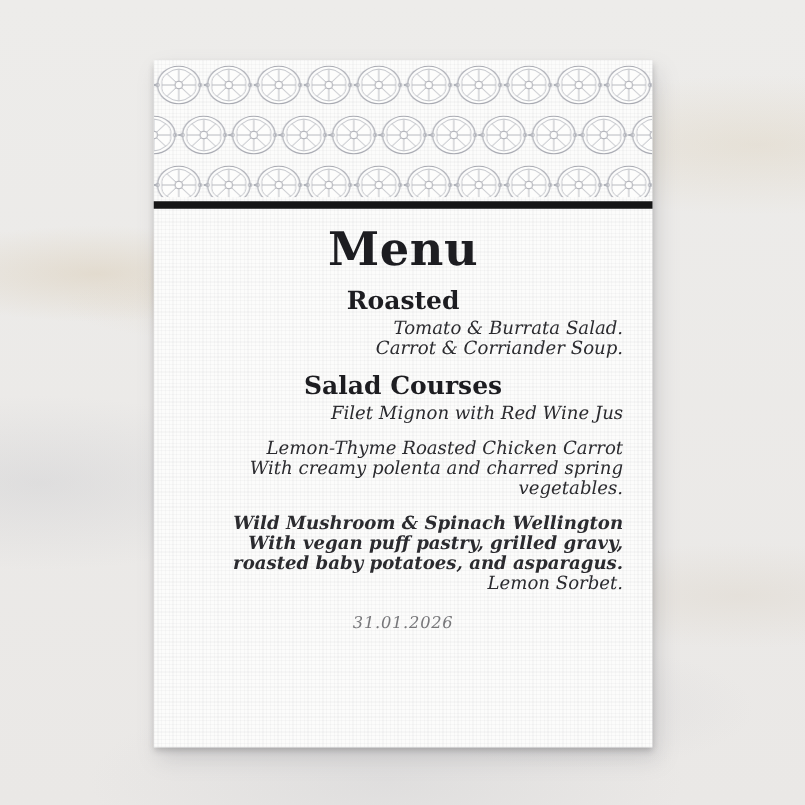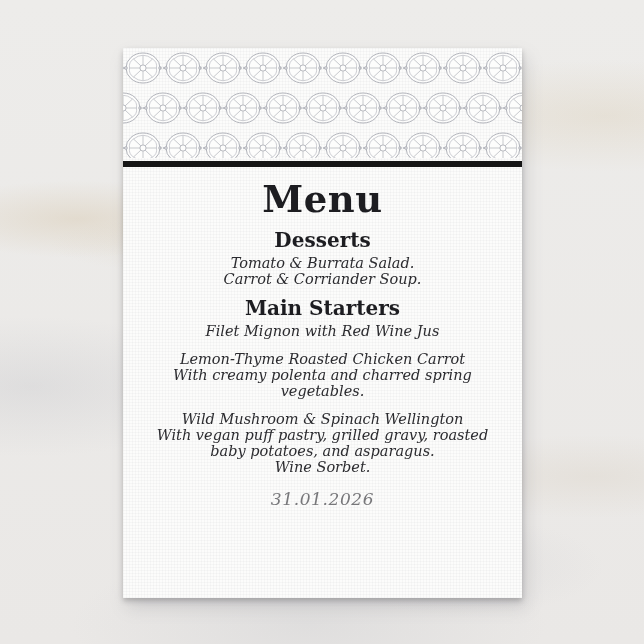--- a/index.html
+++ b/index.html
@@ -145,7 +145,7 @@
 
       <h1 class="menu-title">Menu</h1>
 
-      <h2 class="section-heading">Desserts</h2>
+      <h2 class="section-heading">Roasted</h2>
       <div class="dishes starters">
         <div class="dish">
           <div class="dish-name">Tomato &amp; Burrata Salad.</div>

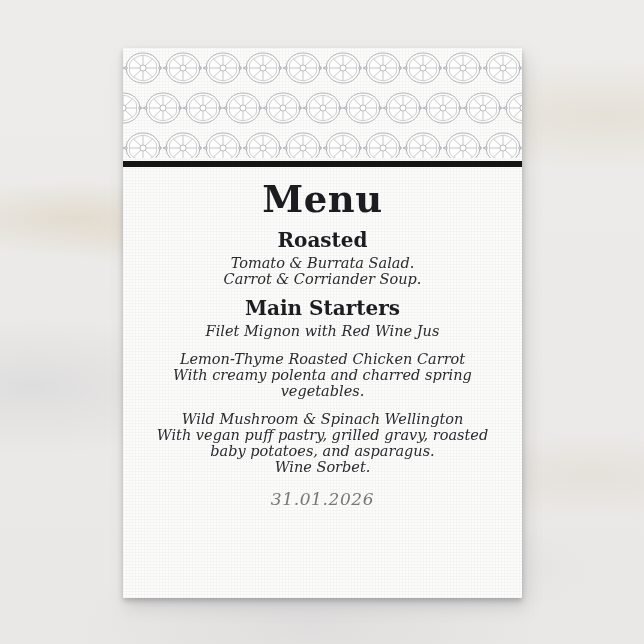--- a/index.html
+++ b/index.html
@@ -85,6 +85,7 @@
   .dishes {
     width: 352px;
     margin: 0 auto;
+    text-align: right;
   }
   .dish-name, .dish-desc {
     font-style: italic;

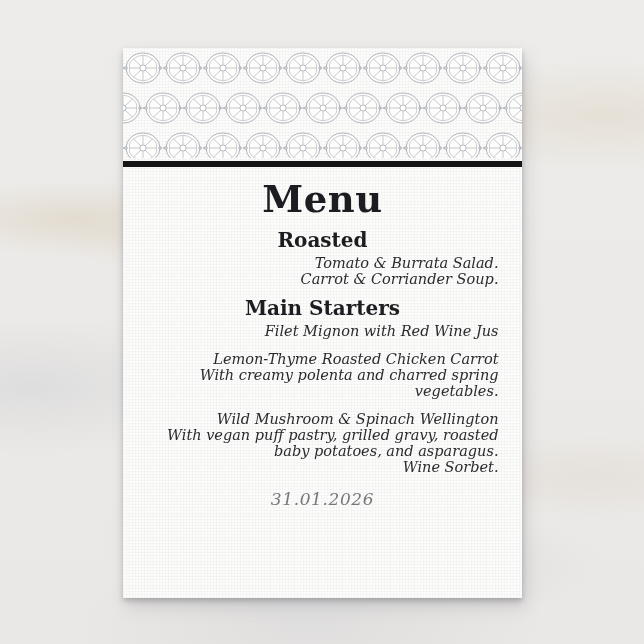--- a/index.html
+++ b/index.html
@@ -158,7 +158,7 @@
         </div>
       </div>
 
-      <h2 class="section-heading">Main Starters</h2>
+      <h2 class="section-heading">Salad Courses</h2>
       <div class="dishes mains">
         <div class="dish">
           <div class="dish-name">Filet Mignon with Red Wine Jus</div>

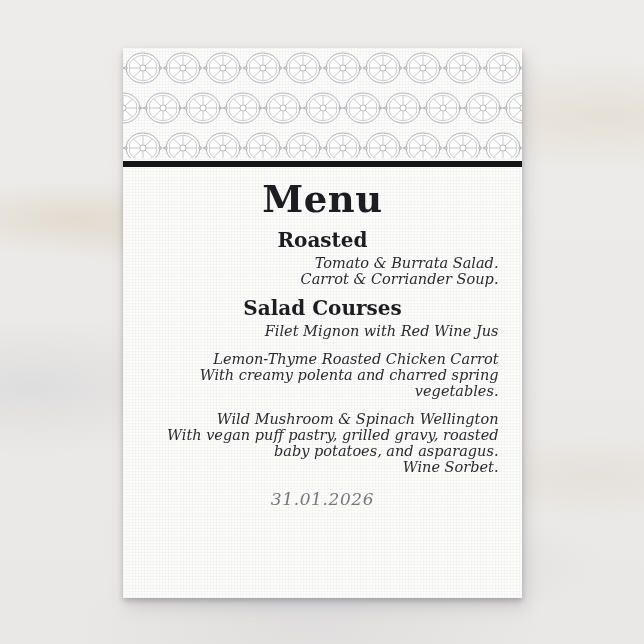--- a/index.html
+++ b/index.html
@@ -94,7 +94,7 @@
     color: #2b2b2f;
   }
   .mains .dish { margin-bottom: 12px; }
-  .mains .dish:last-child { margin-bottom: 0; }
+  .mains .dish:last-child { margin-bottom: 0; font-weight: bold; }
 
   .card-footer { margin-top: 17px; }
   .footer-names {

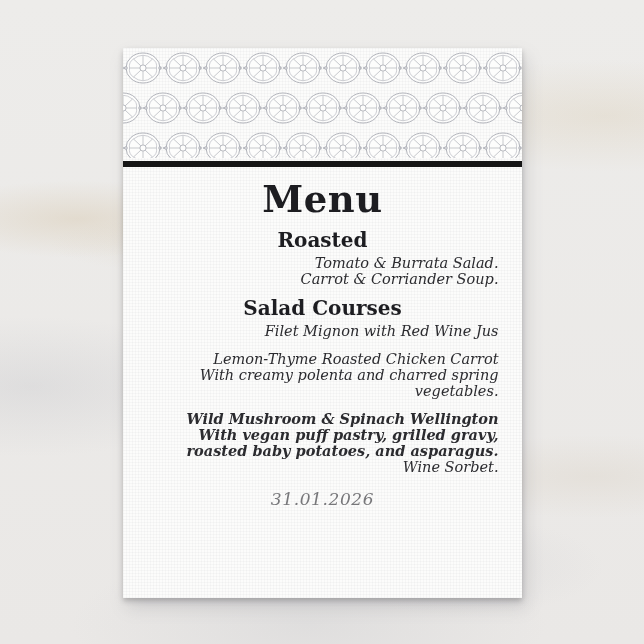--- a/index.html
+++ b/index.html
@@ -175,7 +175,7 @@
 
       <div class="dishes desserts">
         <div class="dish">
-          <div class="dish-name">Wine Sorbet.</div>
+          <div class="dish-name">Lemon Sorbet.</div>
           <div class="dish-desc"></div>
         </div>
       </div>

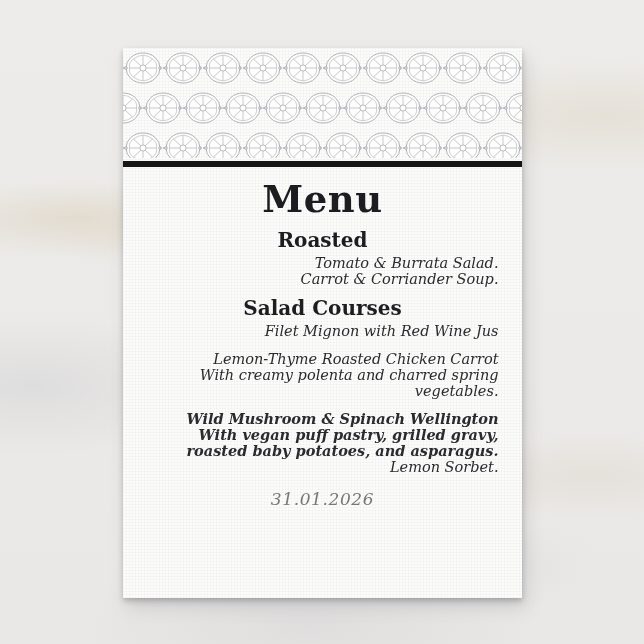--- a/index.html
+++ b/index.html
@@ -105,7 +105,7 @@
   }
   .footer-date {
     font-style: italic;
-    font-size: 17px;
+    font-size: 13px;
     line-height: 14px;
     letter-spacing: 0.6px;
     color: #77777a;

